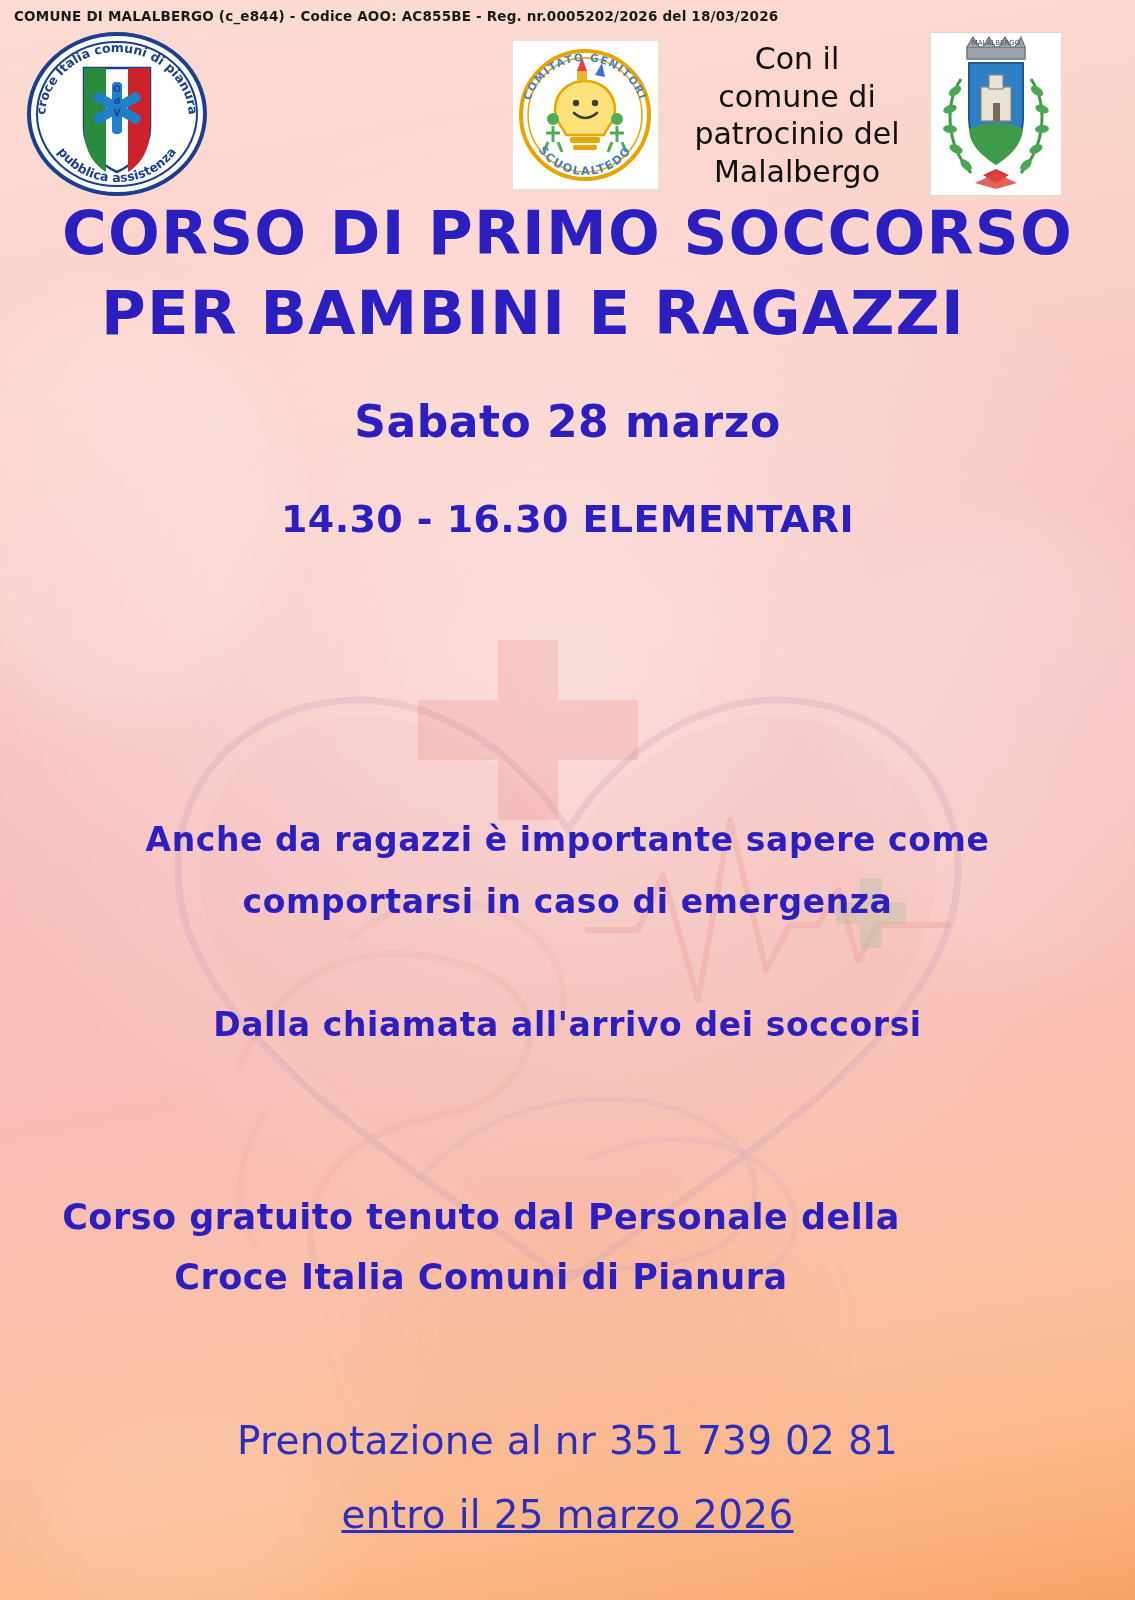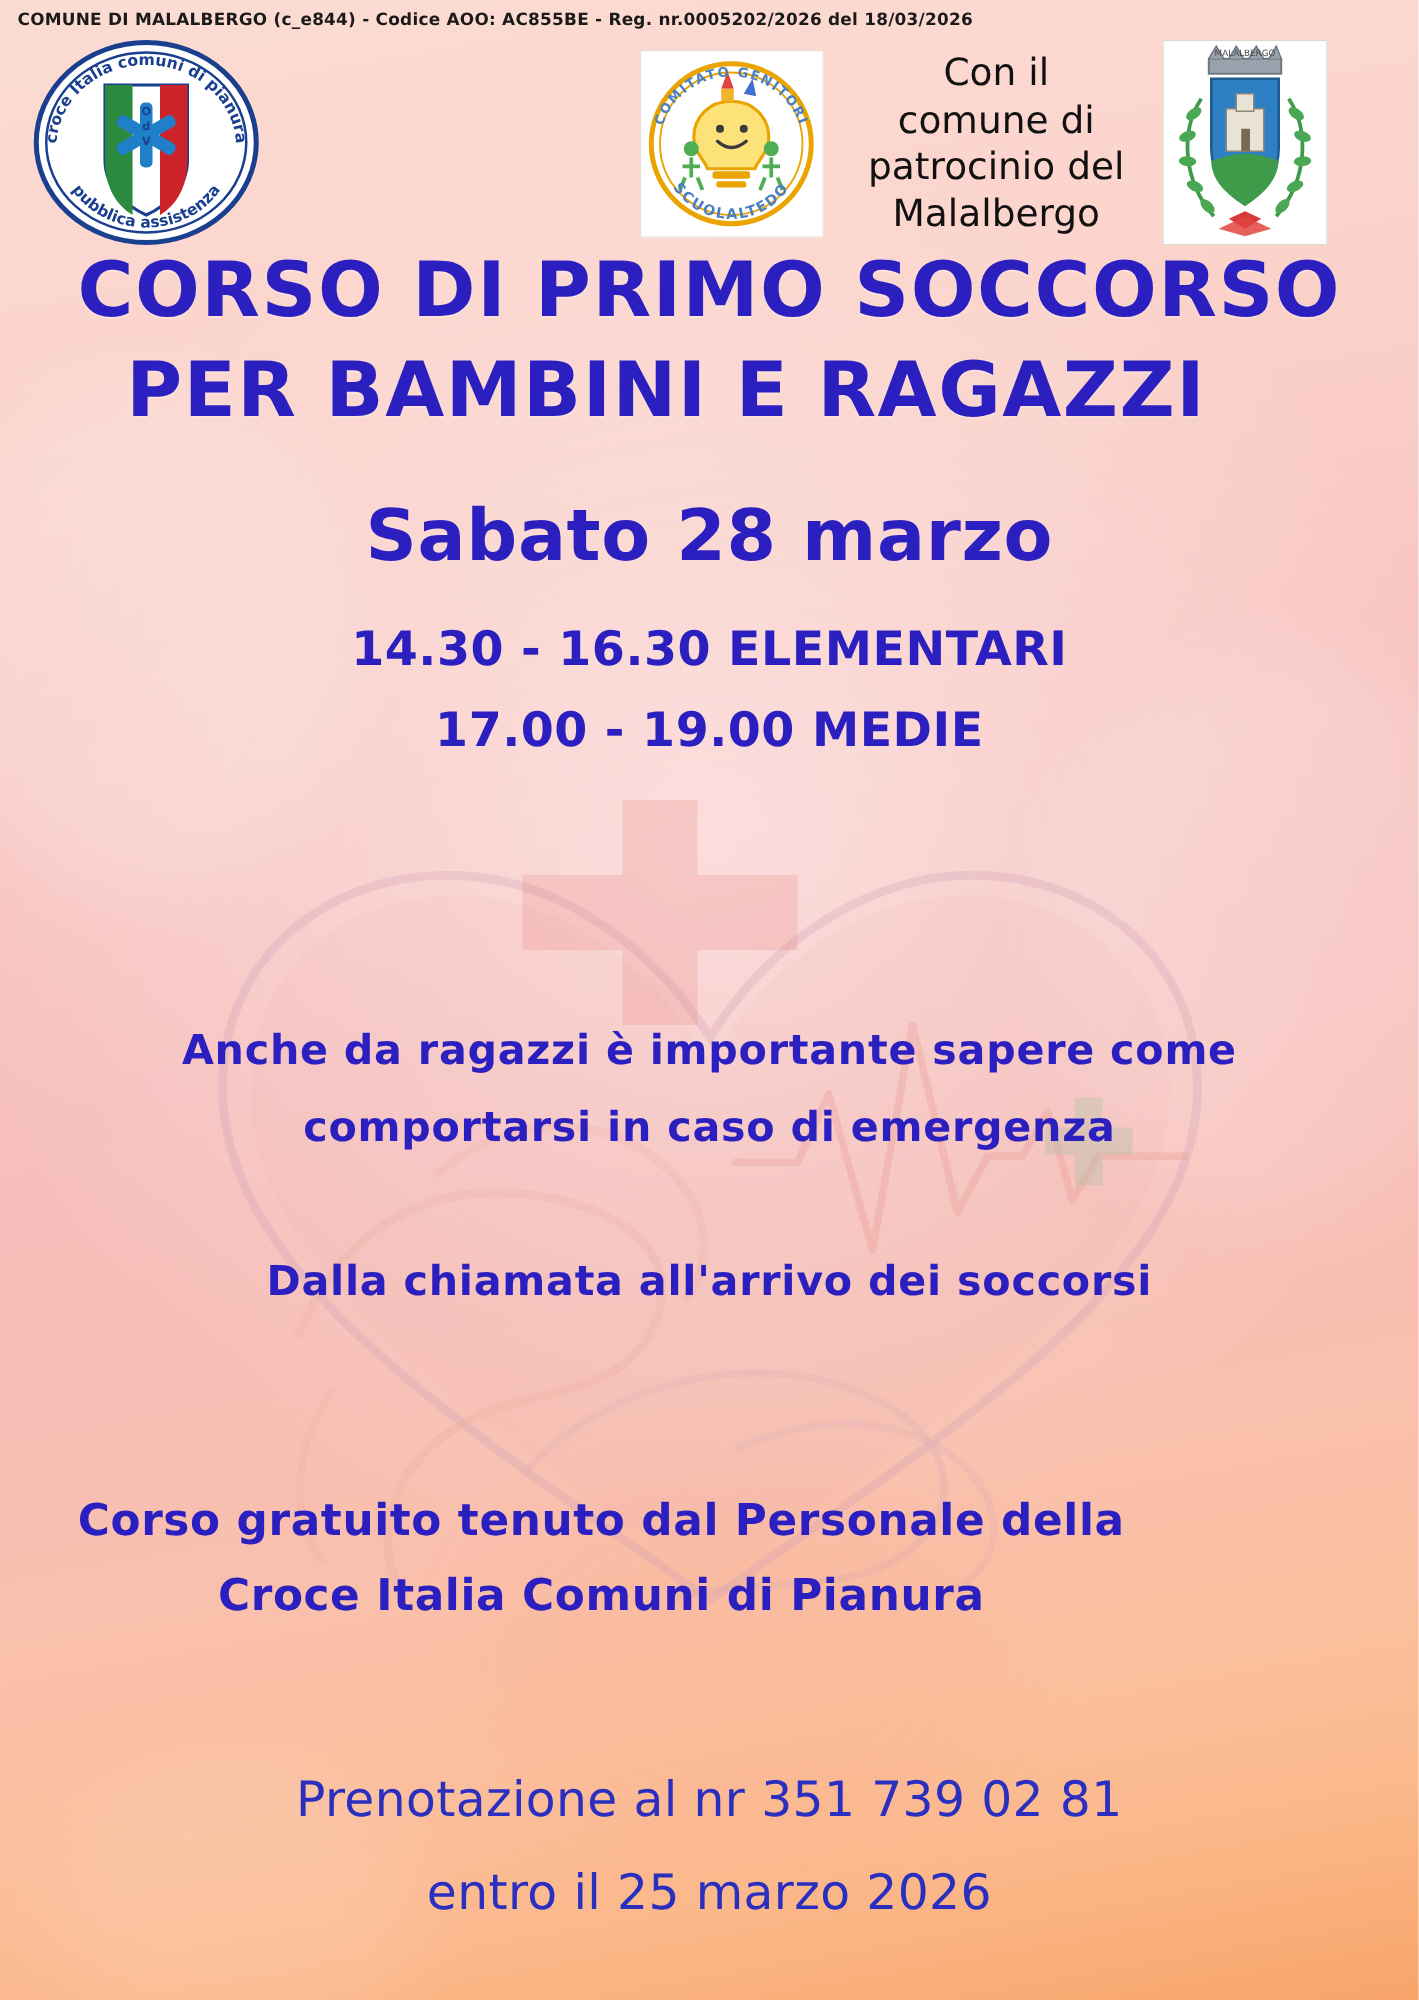--- a/index.html
+++ b/index.html
@@ -141,7 +141,7 @@
     position: absolute; left: 0; top: 396px; width: 1135px;
     font-family: "DejaVu Sans", sans-serif;
     font-weight: bold;
-    font-size: 57px;
+    font-size: 44px;
     color: #2b1fc0;
     letter-spacing: 0.5px;
   }

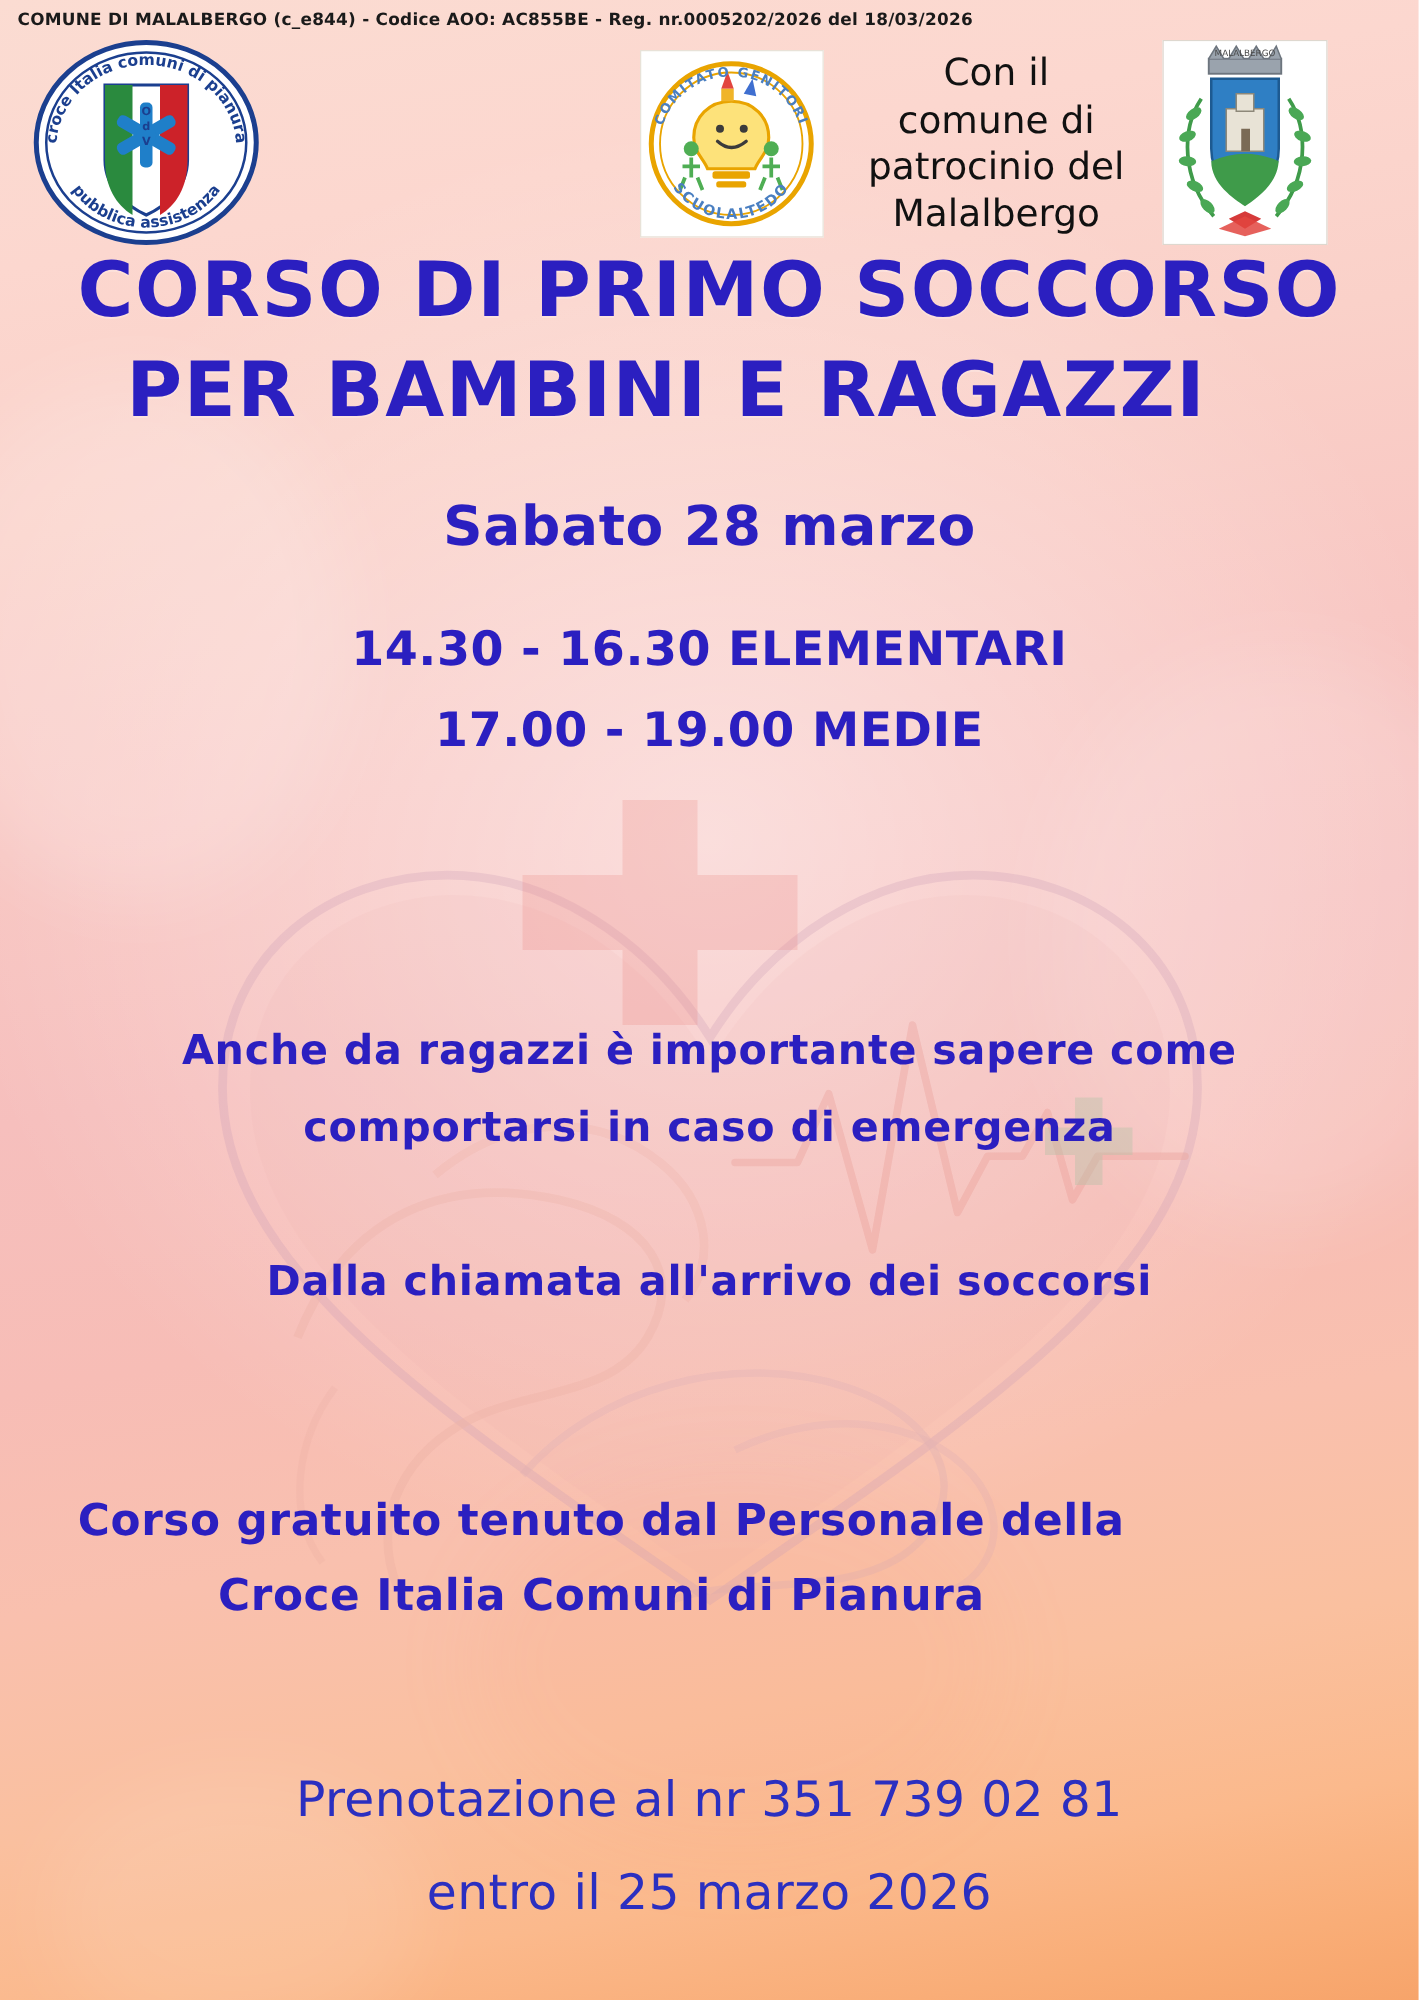--- a/index.html
+++ b/index.html
@@ -350,7 +350,6 @@
     <div id="date-line">Sabato 28 marzo</div>
 
     <div id="sched1" class="schedule">14.30 - 16.30 ELEMENTARI</div>
-    <div id="sched2" class="schedule">17.00 - 19.00 MEDIE</div>
 
     <div id="msg1a" class="body-line">Anche da ragazzi è importante sapere come</div>
     <div id="msg1b" class="body-line">comportarsi in caso di emergenza</div>

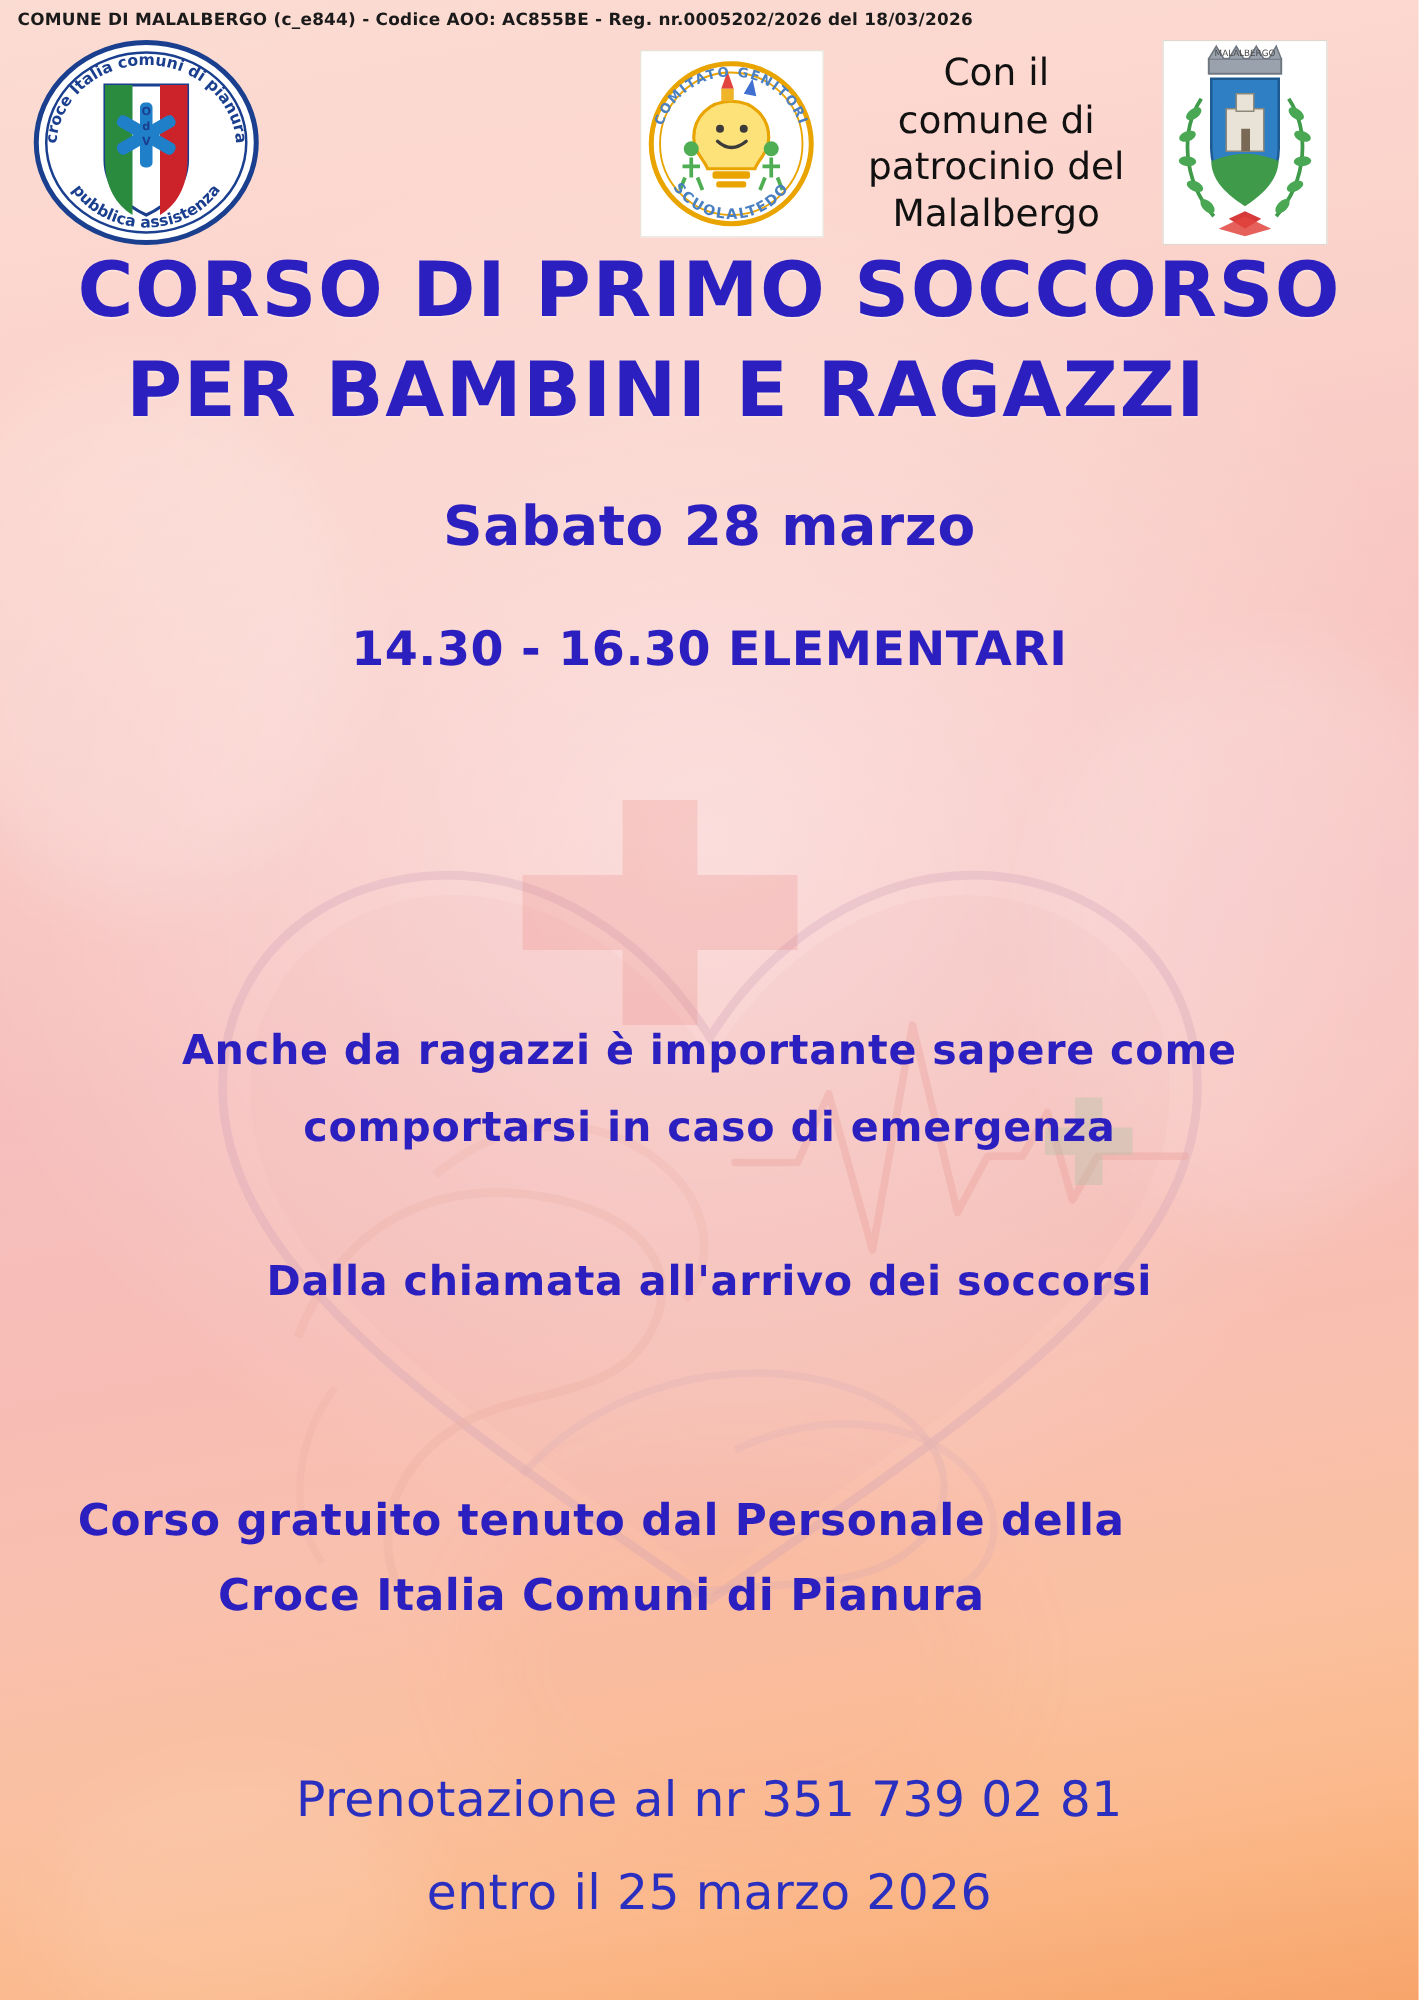--- a/index.html
+++ b/index.html
@@ -188,7 +188,7 @@
     letter-spacing: 0.3px;
   }
   #book1 { top: 1418px; }
-  #book2 { top: 1492px; }
+  #book2 { top: 1492px; text-decoration: underline; }
 </style>
 </head>
 <body>

